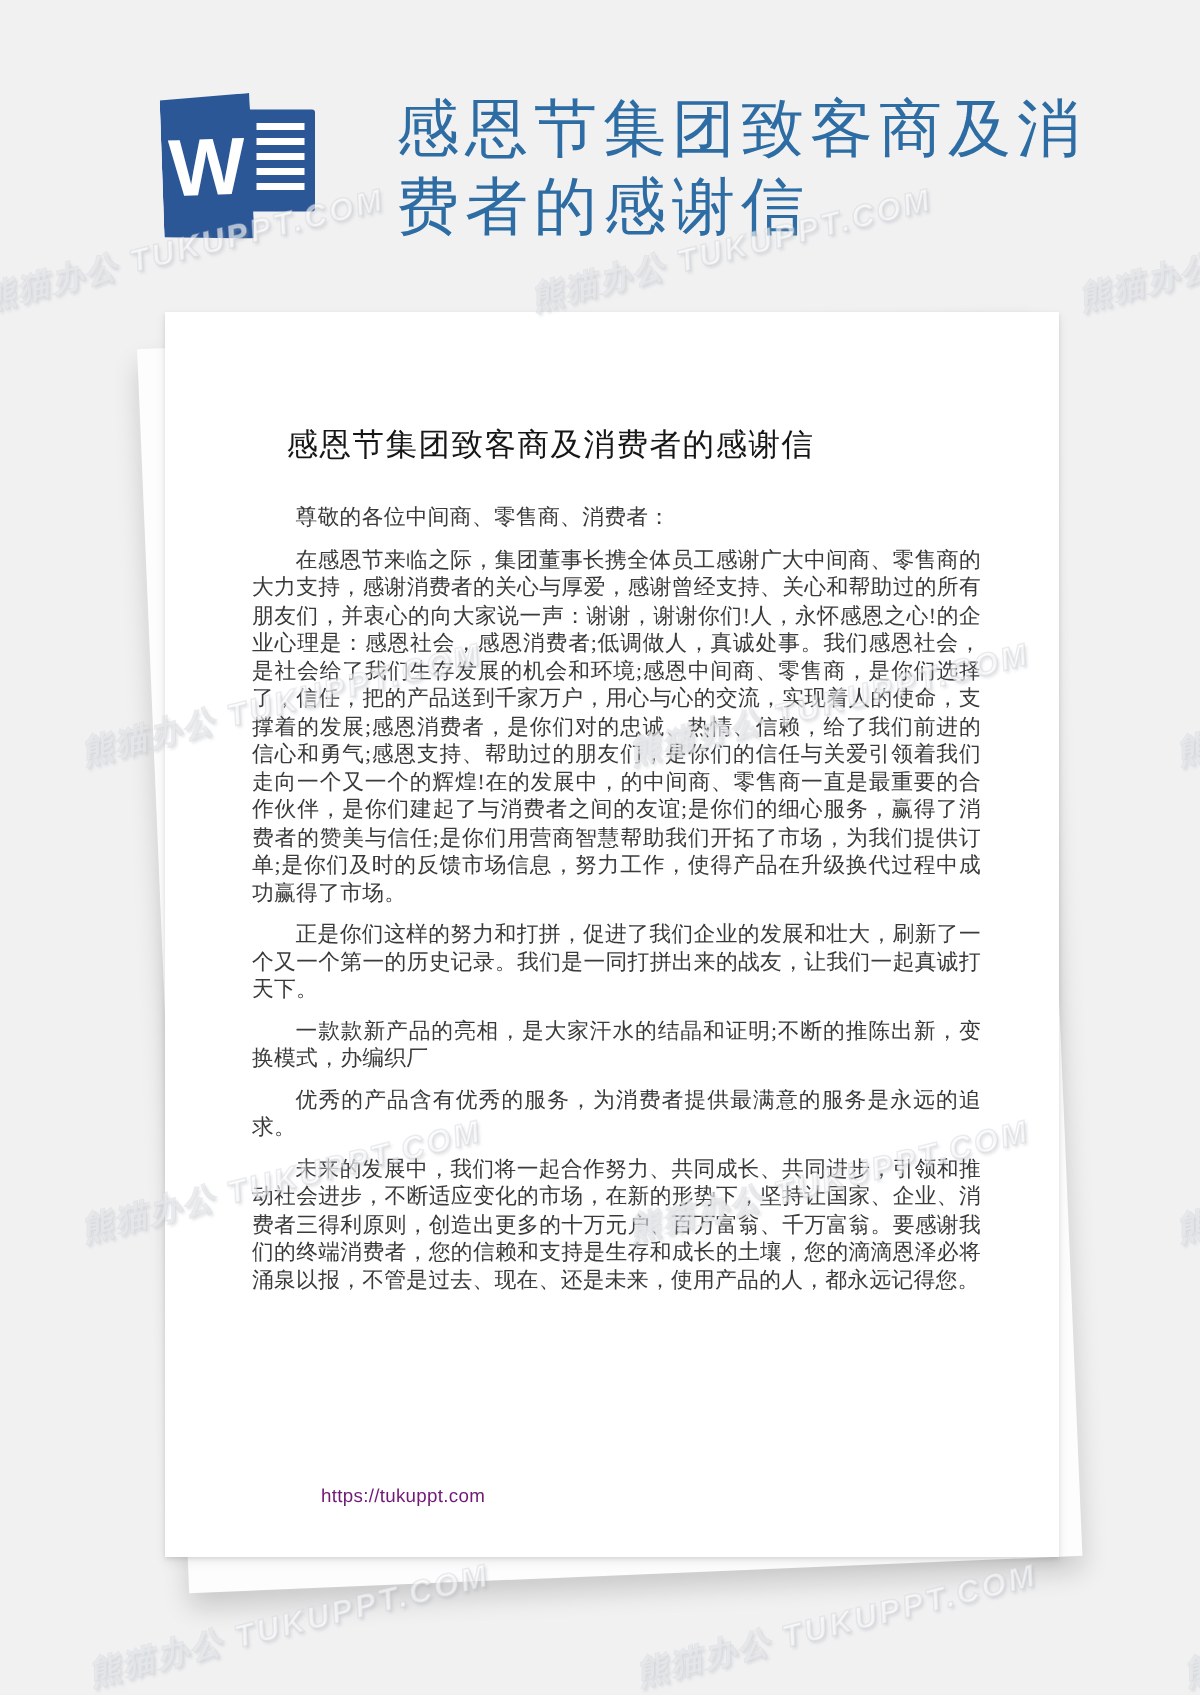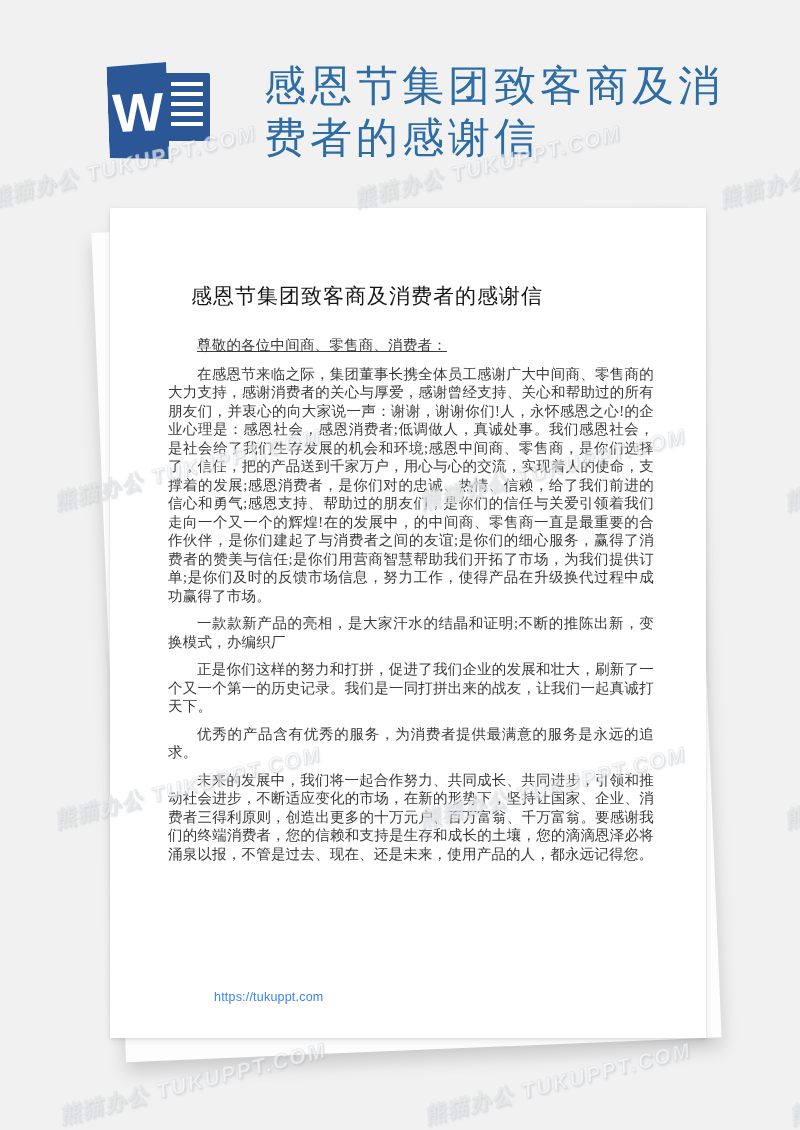--- a/index.html
+++ b/index.html
@@ -64,7 +64,7 @@
     font-size:14.5px;line-height:18.5px;letter-spacing:0.2px;
     color:#3a3a3a;text-align:justify;text-indent:2em;
   }
-  .salutation{margin-bottom:10px;text-decoration:underline;}
+  .salutation{margin-bottom:10px;}
   .run-bold{font-family:"Liberation Sans",sans-serif;font-weight:700;}
   .footer-url{
     position:absolute;left:56px;bottom:34px;

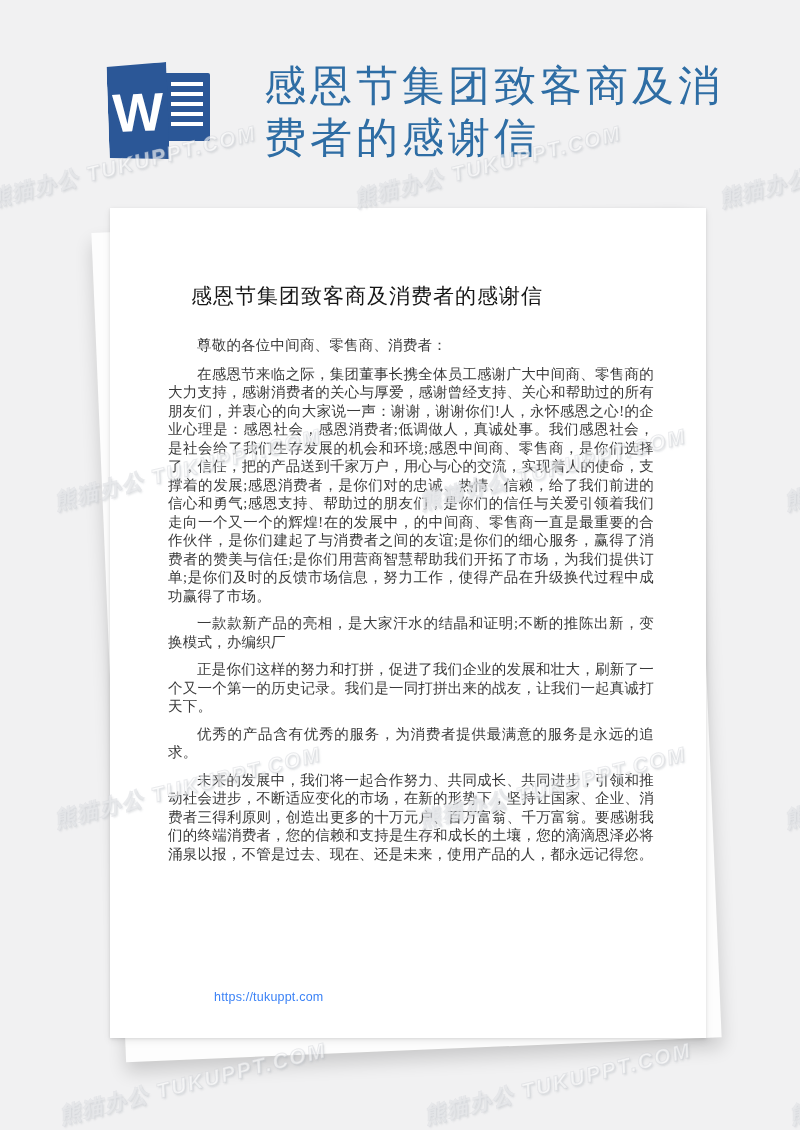--- a/index.html
+++ b/index.html
@@ -110,8 +110,8 @@
     <p class="salutation">尊敬的各位中间商、零售商、消费者：</p>
     <div id="paragraphs">
         <p class="doc-para"><span>在感恩节来临之际，集团董事长携全体员工感谢广大中间商、零售商的大力支持，感谢消费者的关心与厚爱，感谢曾经支持、关心和帮助过的所有朋友们，并衷心的向大家说一声：谢谢，谢谢你们!人，永怀感恩之心!的企业心理是：感恩社会，感恩消费者;低调做人，真诚处事。我们感恩社会，是社会给了我们生存发展的机会和环境;感恩中间商、零售商，是你们选择了，信任，把的产品送到千家万户，用心与心的交流，实现着人的使命，支撑着的发展;感恩消费者，是你们对的忠诚、热情、信赖，给了我们前进的信心和勇气;感恩支持、帮助过的朋友们，是你们的信任与关爱引领着我们走向一个又一个的辉煌!在的发展中，的中间商、零售商一直是最重要的合作伙伴，是你们建起了与消费者之间的友谊;是你们的细心服务，赢得了消费者的赞美与信任;是你们用营商智慧帮助我们开拓了市场，为我们提供订单;是你们及时的反馈市场信息，努力工作，使得产品在升级换代过程中成功赢得了市场。</span></p>
+        <p class="doc-para"><span>正是你们这样的努力和打拼，促进了我们企业的发展和壮大，刷新了一个又一个第一的历史记录。我们是一同打拼出来的战友，让我们一起真诚打天下。</span></p>
         <p class="doc-para"><span>一款款新产品的亮相，是大家汗水的结晶和证明;不断的推陈出新，变换模式，办编织厂</span></p>
-        <p class="doc-para"><span>正是你们这样的努力和打拼，促进了我们企业的发展和壮大，刷新了一个又一个第一的历史记录。我们是一同打拼出来的战友，让我们一起真诚打天下。</span></p>
         <p class="doc-para"><span>优秀的产品含有优秀的服务，为消费者提供最满意的服务是永远的追求。</span></p>
         <p class="doc-para"><span>未来的发展中，我们将一起合作努力、共同成长、共同进步，引领和推动社会进步，不断适应变化的市场，在新的形势下，坚持让国家、企业、消费者三得利原则，创造出更多的十万元户、百万富翁、千万富翁。要感谢我们的终端消费者，您的信赖和支持是生存和成长的土壤，您的滴滴恩泽必将涌泉以报，不管是过去、现在、还是未来，使用产品的人，都永远记得您。</span></p>
       </div>

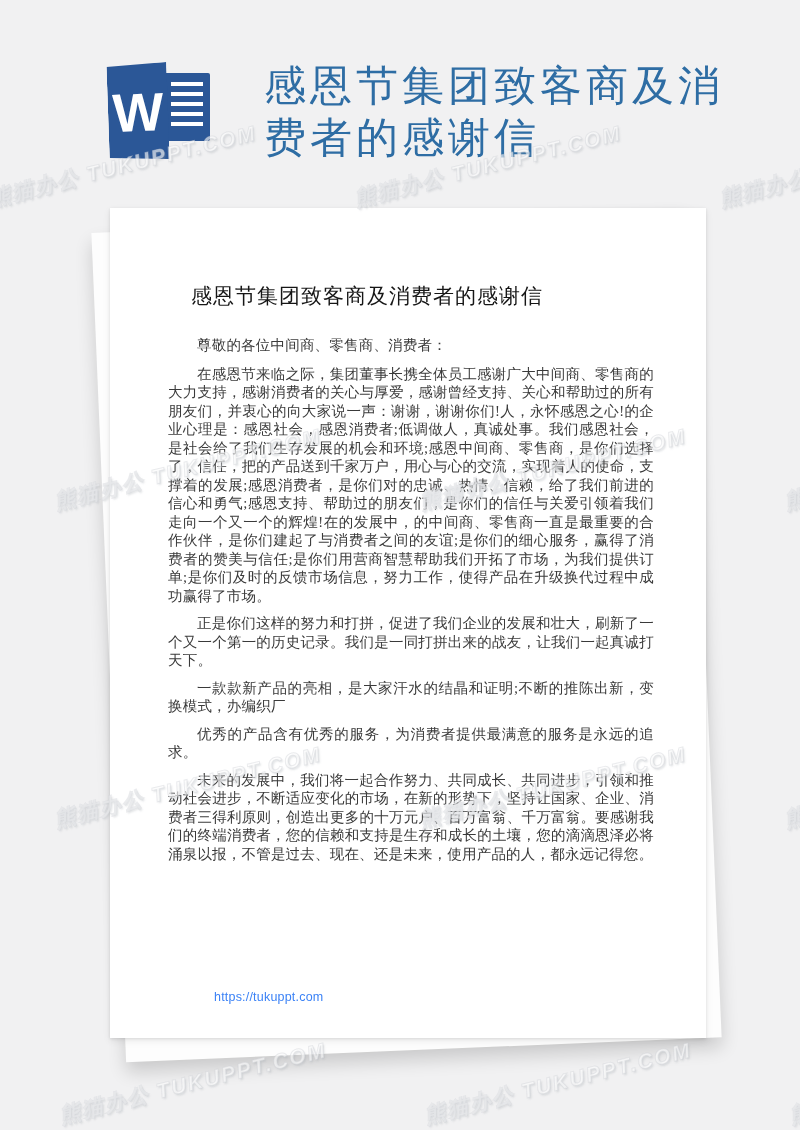--- a/index.html
+++ b/index.html
@@ -68,7 +68,7 @@
   .run-bold{font-family:"Liberation Sans",sans-serif;font-weight:700;}
   .footer-url{
     position:absolute;left:56px;bottom:34px;
-    font-size:12.5px;color:#3b82f6;letter-spacing:0.2px;
+    font-size:12.5px;color:#701a75;letter-spacing:0.2px;
     font-family:"Liberation Sans",sans-serif;
     padding-left:48px;
   }

